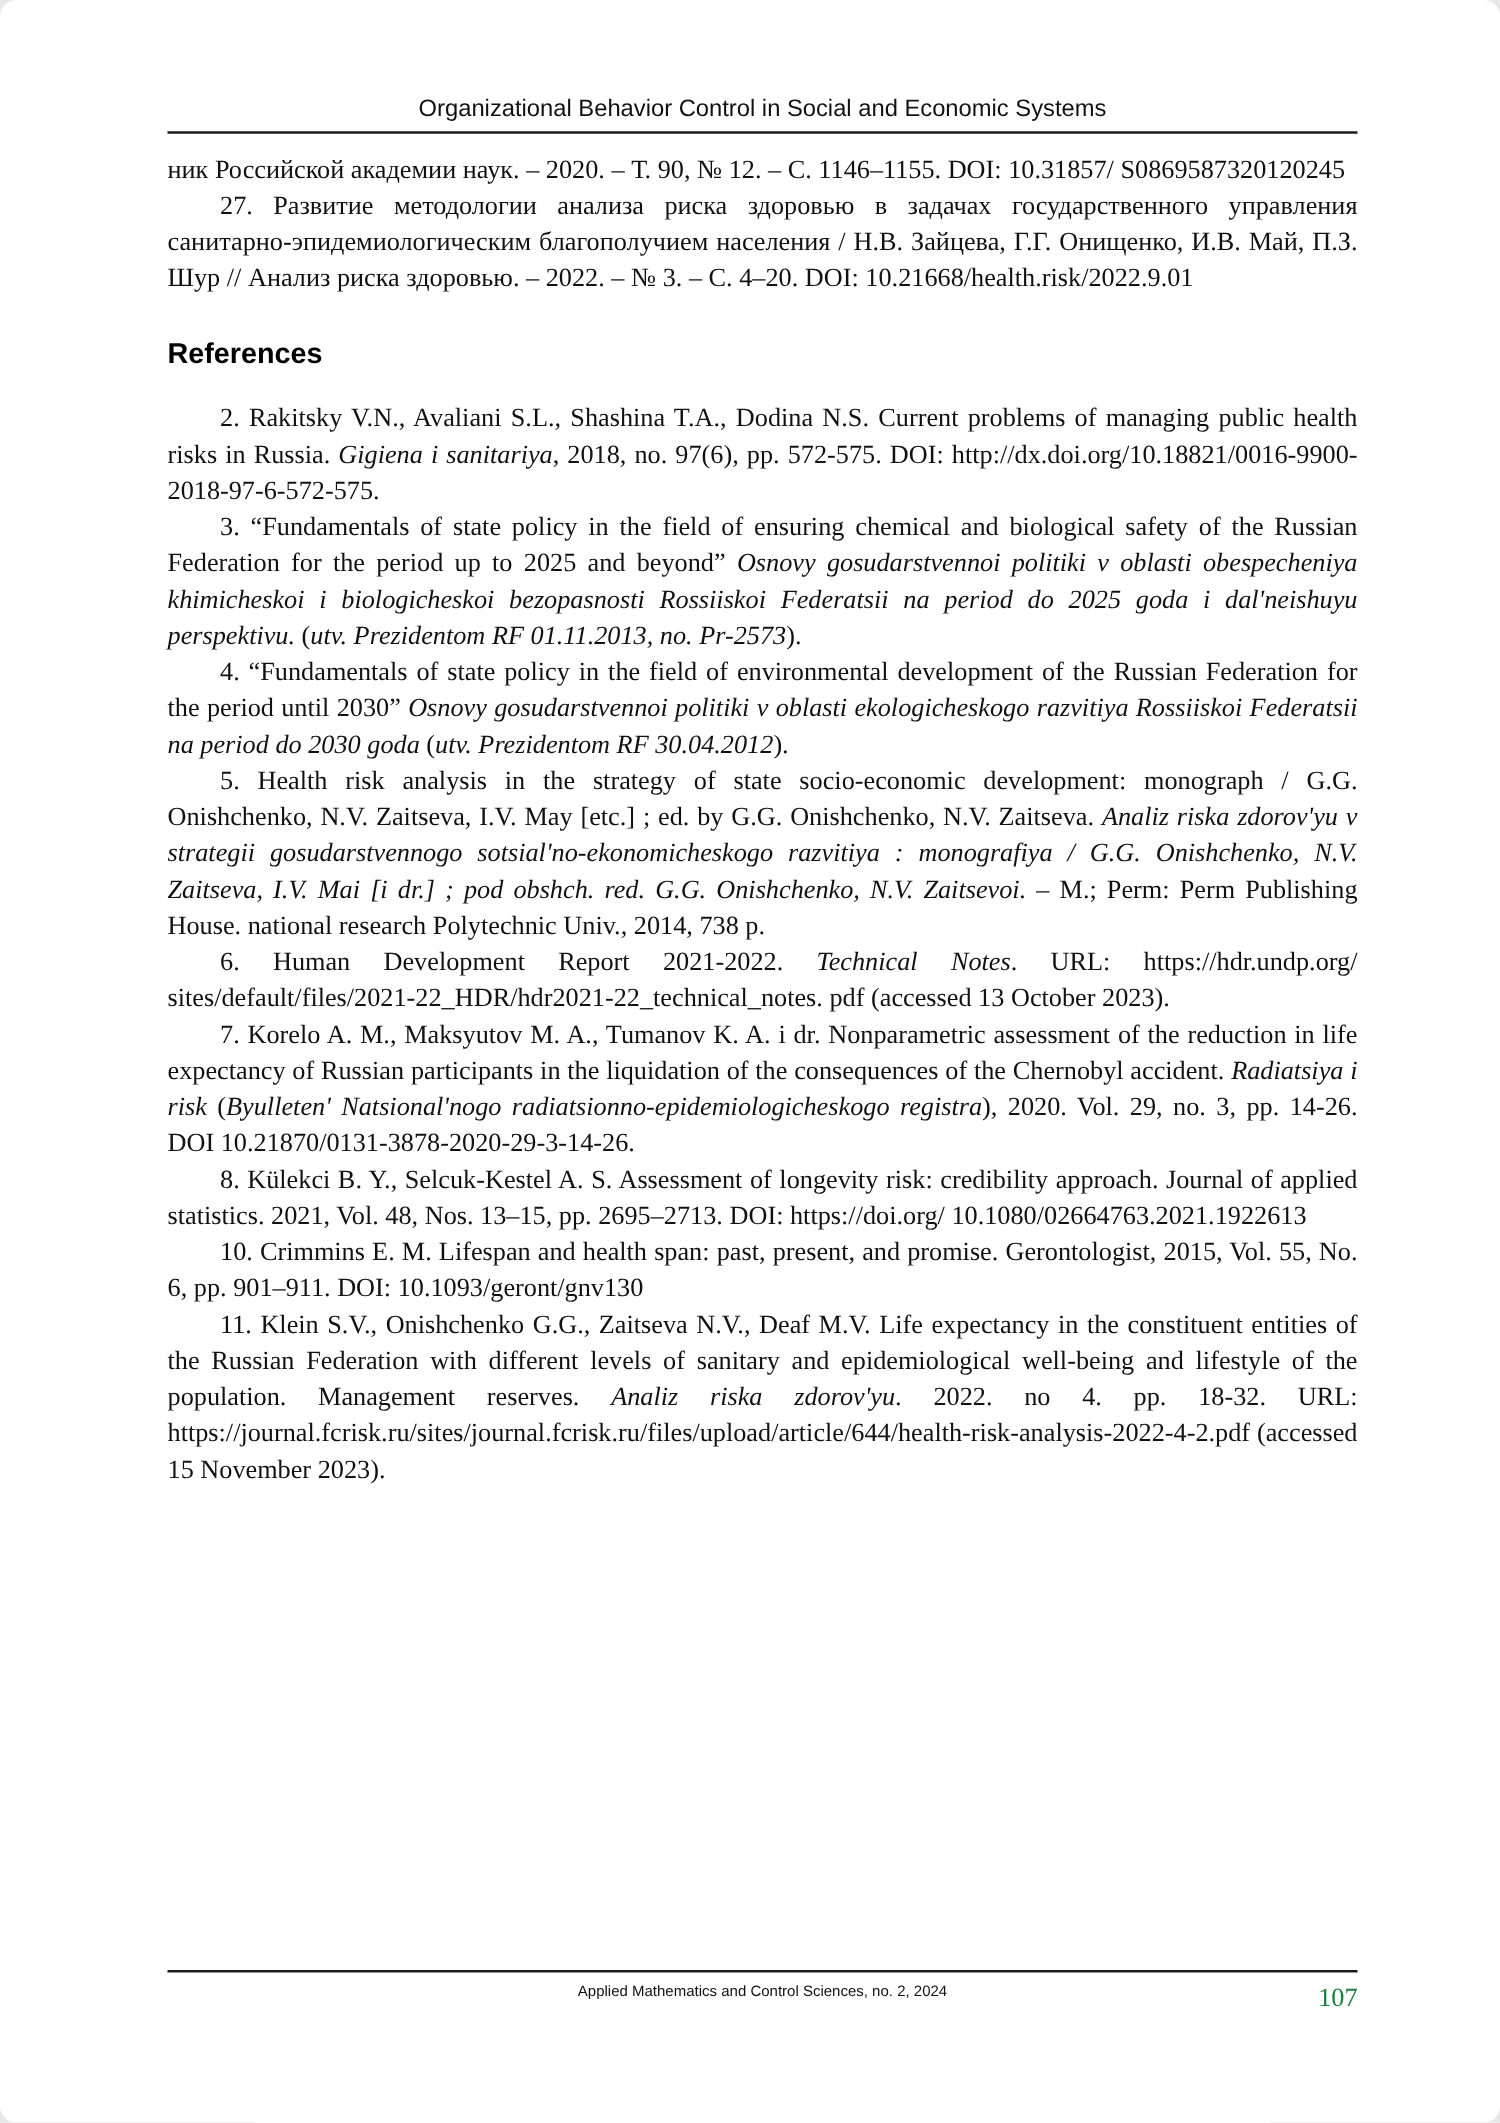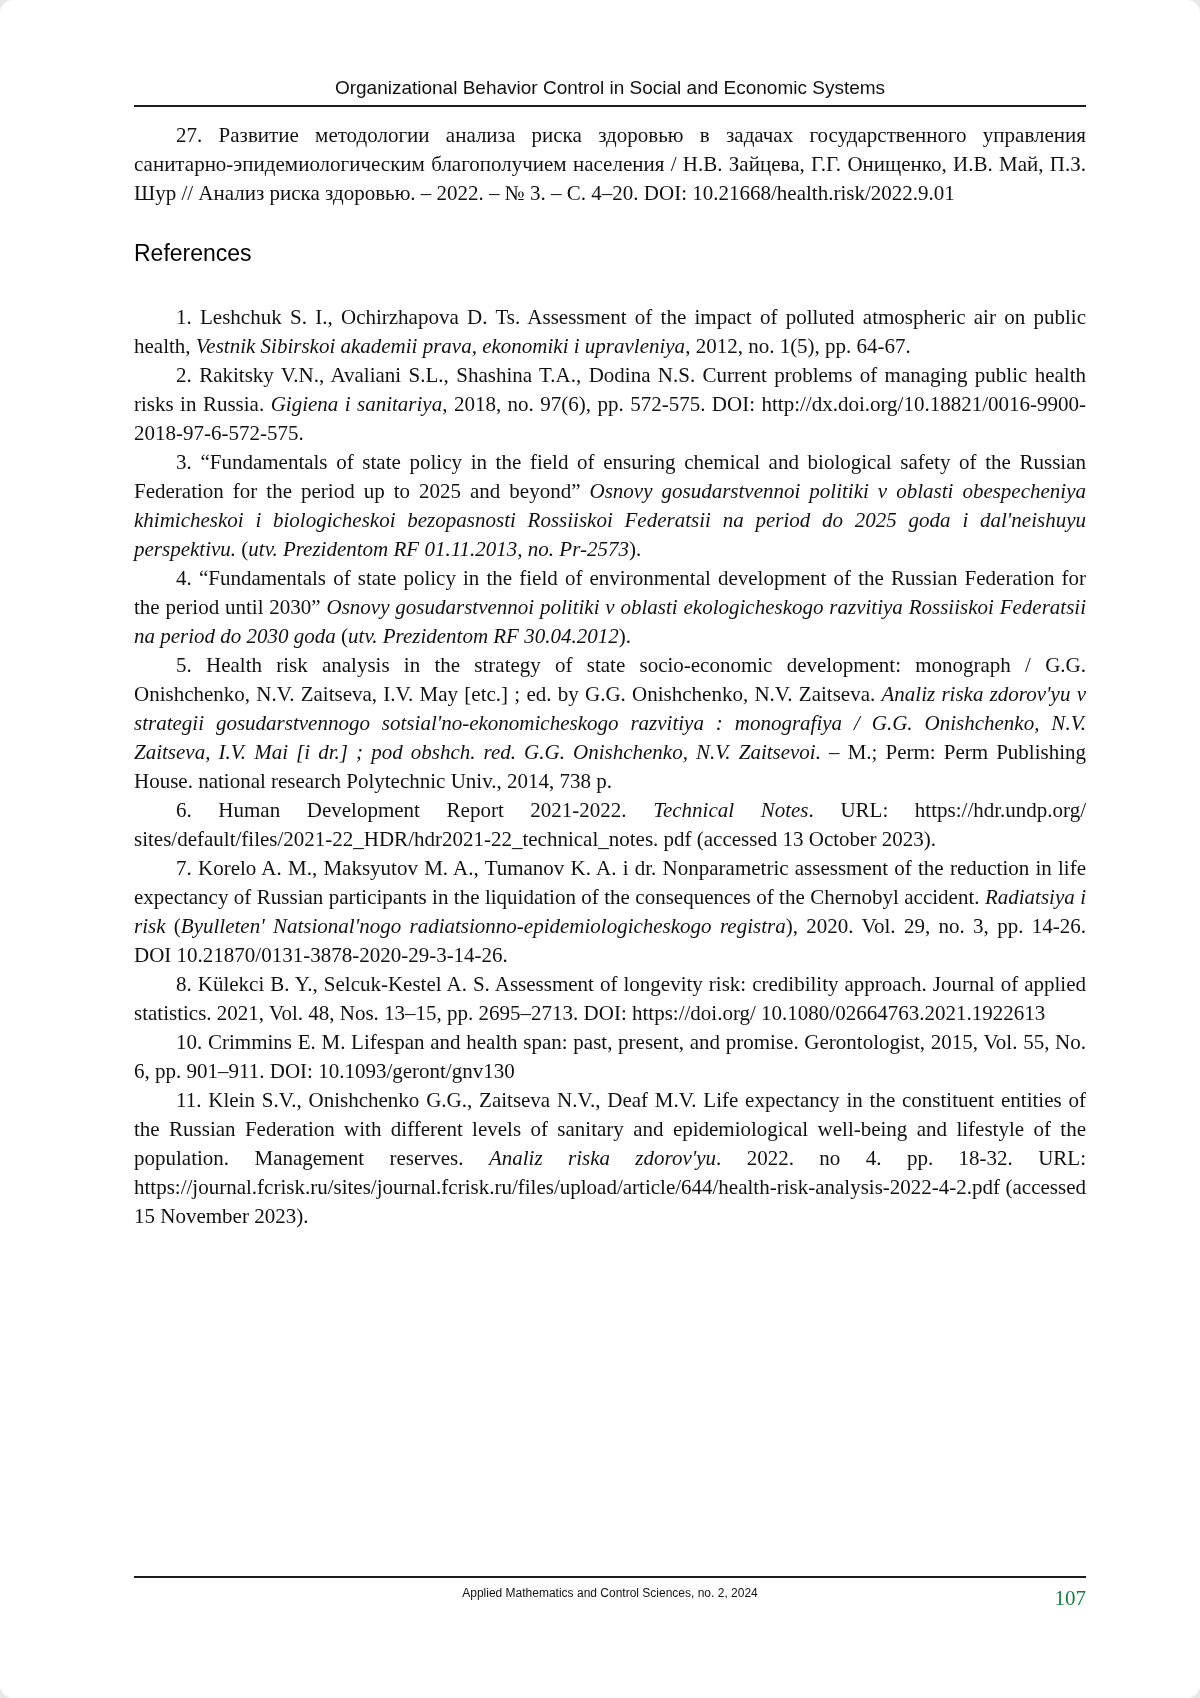--- a/index.html
+++ b/index.html
@@ -86,6 +86,7 @@
 
   <main class="body-col">
     <div id="carryover">
+        <p><span>ник Российской академии наук. – 2020. – Т. 90, № 12. – С. 1146–1155. DOI: 10.31857/ S0869587320120245</span></p>
         <p class="indent"><span>27. Развитие методологии анализа риска здоровью в задачах государственного управ­ления санитарно-эпидемиологическим благополучием населения / Н.В. Зайцева, Г.Г. Они­щенко, И.В. Май, П.З. Шур // Анализ риска здоровью. – 2022. – № 3. – С. 4–20. DOI: 10.21668/health.risk/2022.9.01</span></p>
       </div>
     <h2 class="refs-heading">References</h2>

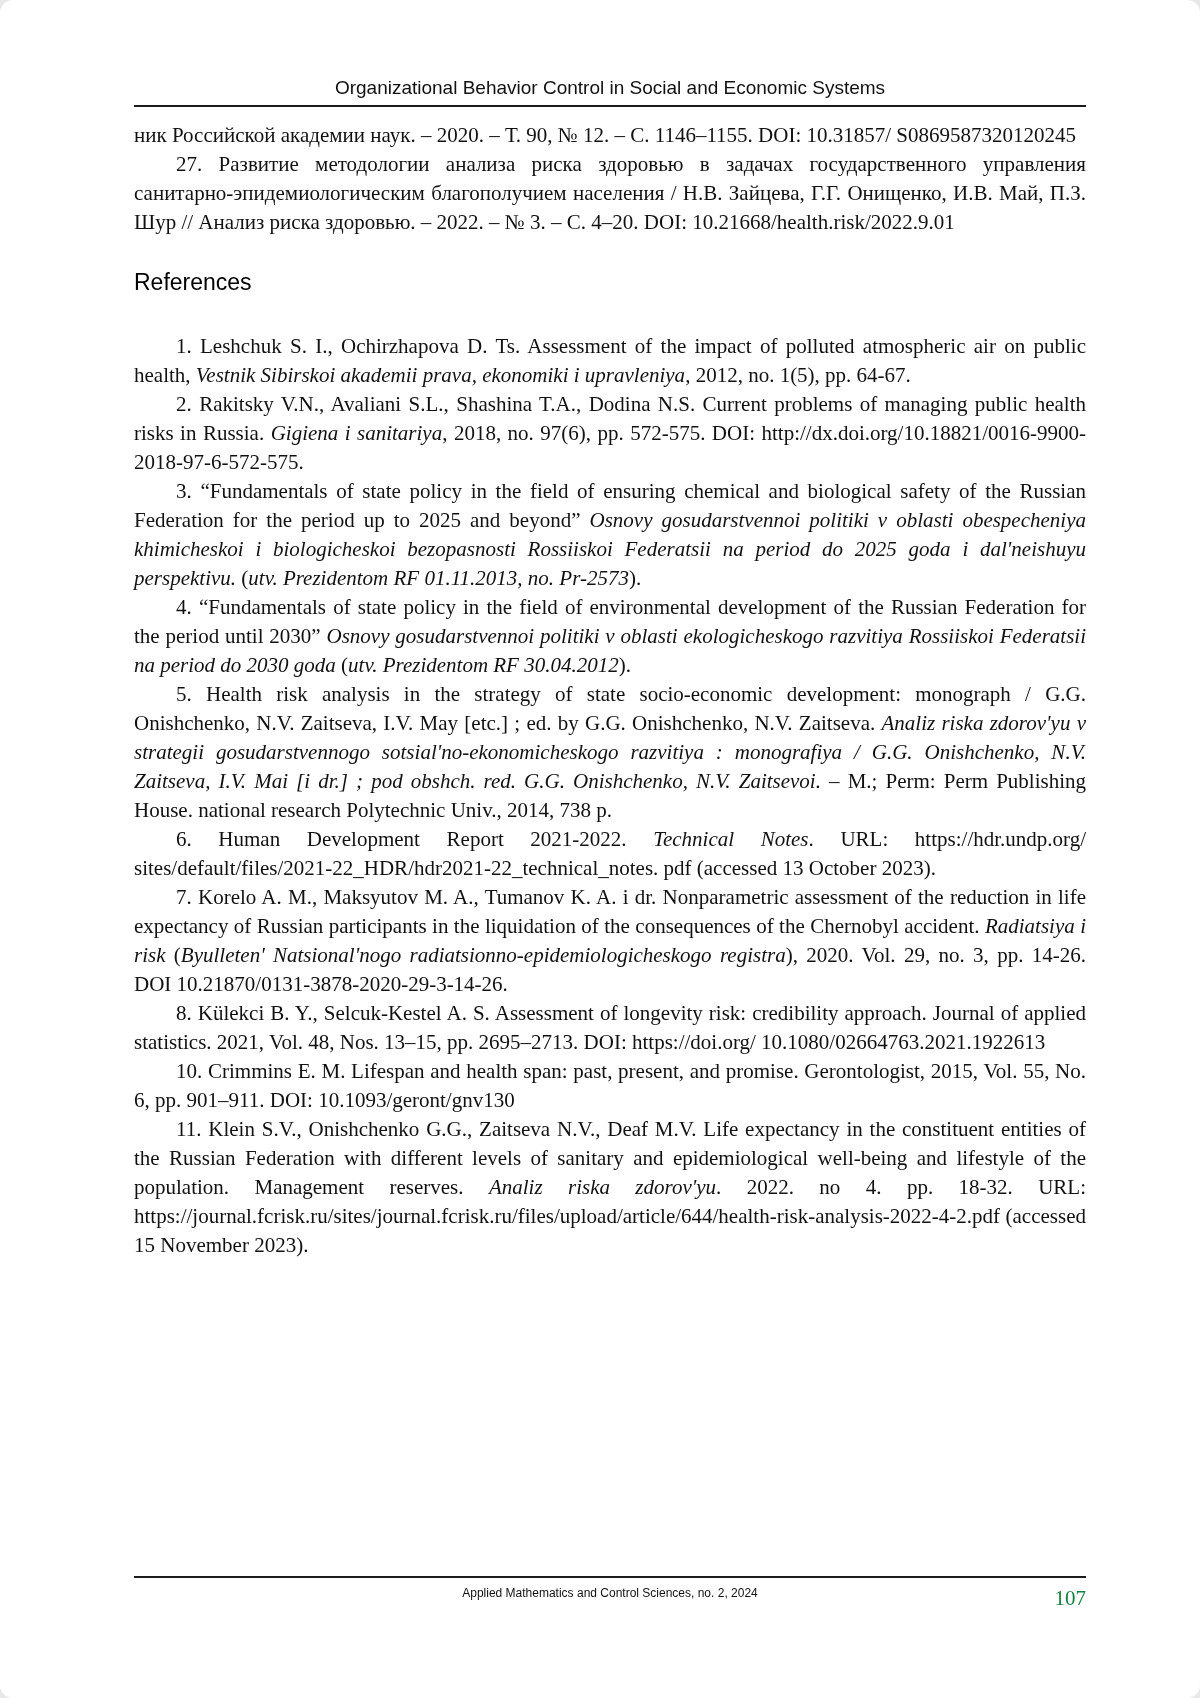--- a/index.html
+++ b/index.html
@@ -43,8 +43,8 @@
   .refs-heading {
     font-family:"Liberation Sans","DejaVu Sans",sans-serif;
     font-size:23px;
-    font-weight:normal;
-    margin:31px 0 35px 0;
+    font-weight:bold;
+    margin:31px 0 23px 0;
     text-align:left;
     text-indent:0;
     color:#000;

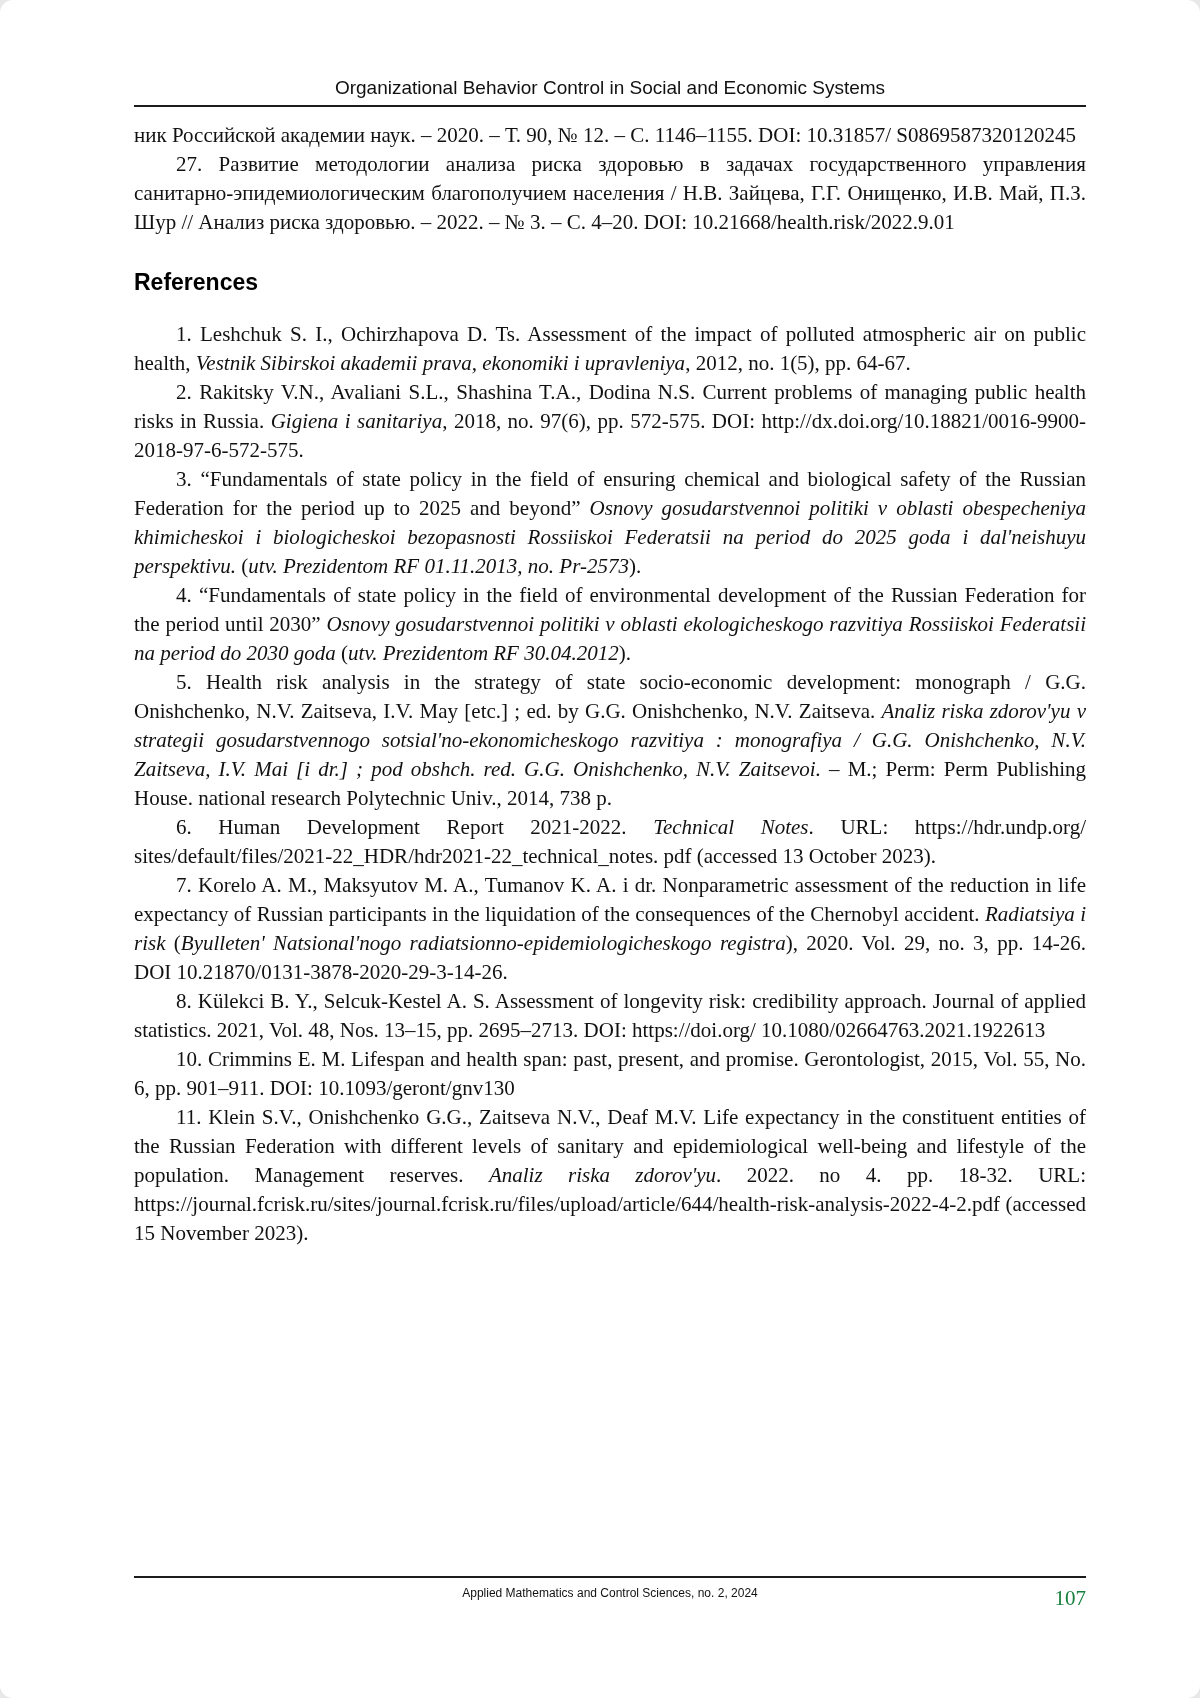--- a/index.html
+++ b/index.html
@@ -91,7 +91,6 @@
       </div>
     <h2 class="refs-heading">References</h2>
     <div id="references">
-        <p class="indent"><span>1. Leshchuk S. I., Ochirzhapova D. Ts. Assessment of the impact of polluted atmospheric air on public health, </span><i>Vestnik Sibirskoi akademii prava, ekonomiki i upravleniya</i><span>, 2012, no. 1(5), pp. 64-67.</span></p>
         <p class="indent"><span>2. Rakitsky V.N., Avaliani S.L., Shashina T.A., Dodina N.S. Current problems of managing public health risks in Russia. </span><i>Gigiena i sanitariya</i><span>, 2018, no. 97(6), pp. 572-575. DOI: http://dx.doi.org/10.18821/0016-9900-2018-97-6-572-575.</span></p>
         <p class="indent"><span>3. “Fundamentals of state policy in the field of ensuring chemical and biological safety of the Russian Federation for the period up to 2025 and beyond” </span><i>Osnovy gosudarstvennoi politiki v oblasti obespecheniya khimicheskoi i biologicheskoi bezopasnosti Rossiiskoi Federatsii na period do 2025 goda i dal'neishuyu perspektivu.</i><span> (</span><i>utv. Prezidentom RF 01.11.2013, no. Pr-2573</i><span>).</span></p>
         <p class="indent"><span>4. “Fundamentals of state policy in the field of environmental development of the Russian Federation for the period until 2030” </span><i>Osnovy gosudarstvennoi politiki v oblasti ekologicheskogo razvitiya Rossiiskoi Federatsii na period do 2030 goda</i><span> (</span><i>utv. Prezidentom RF 30.04.2012</i><span>).</span></p>

